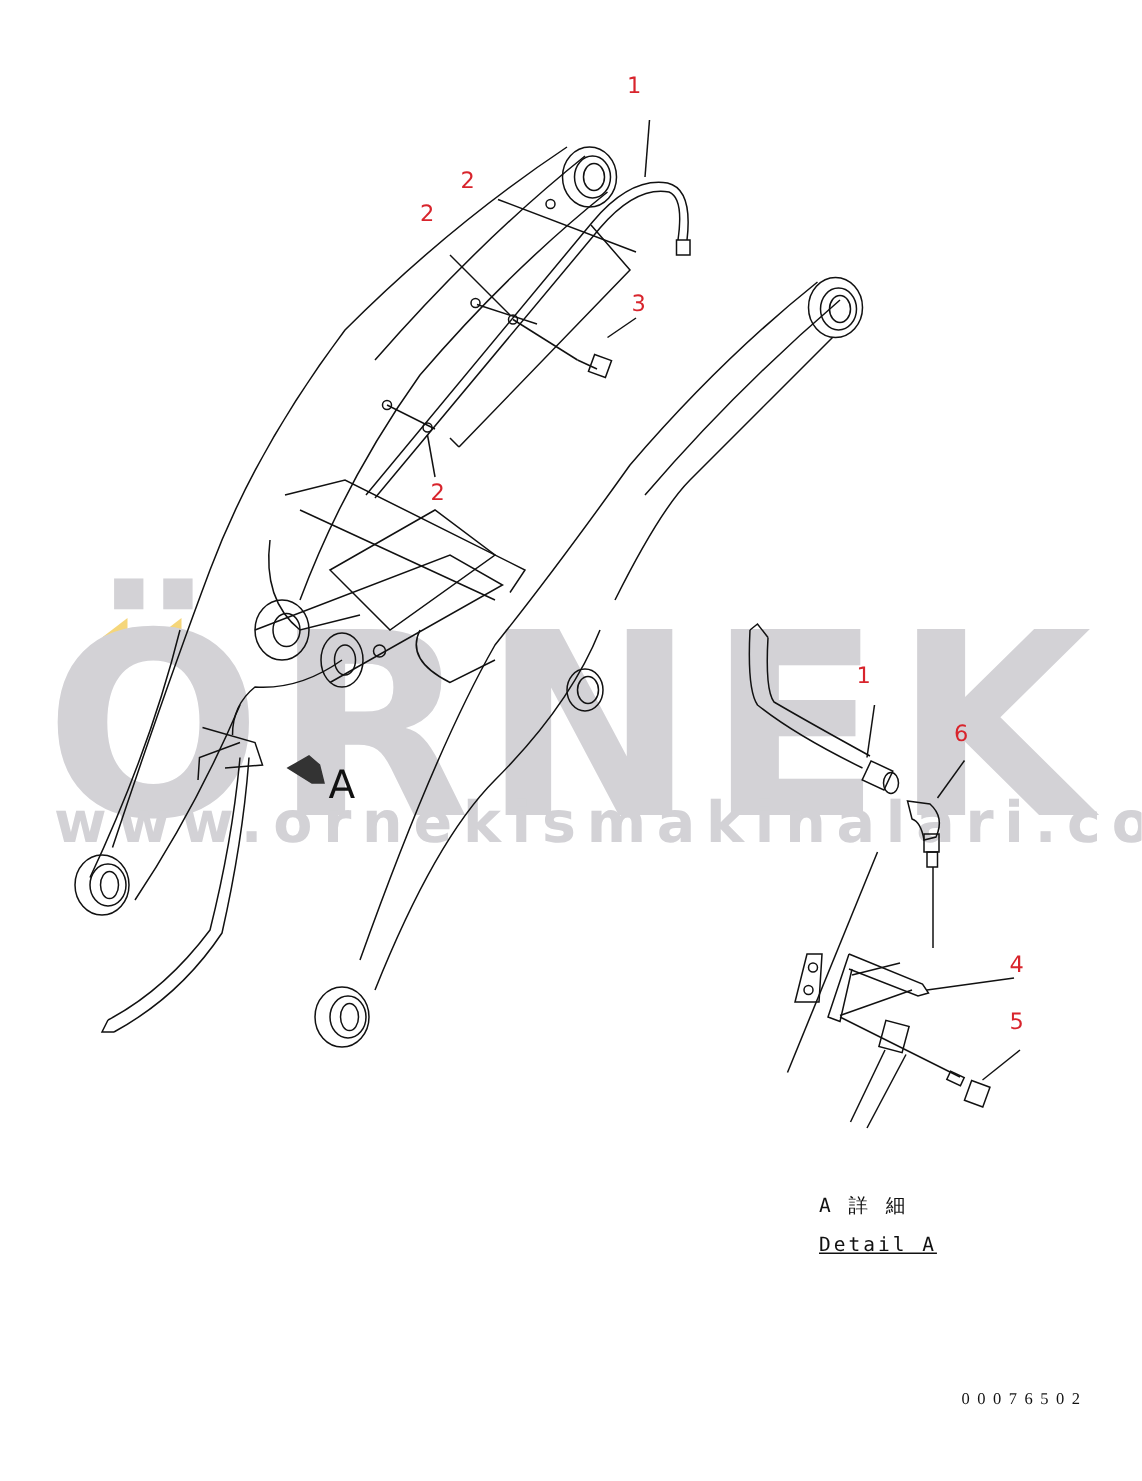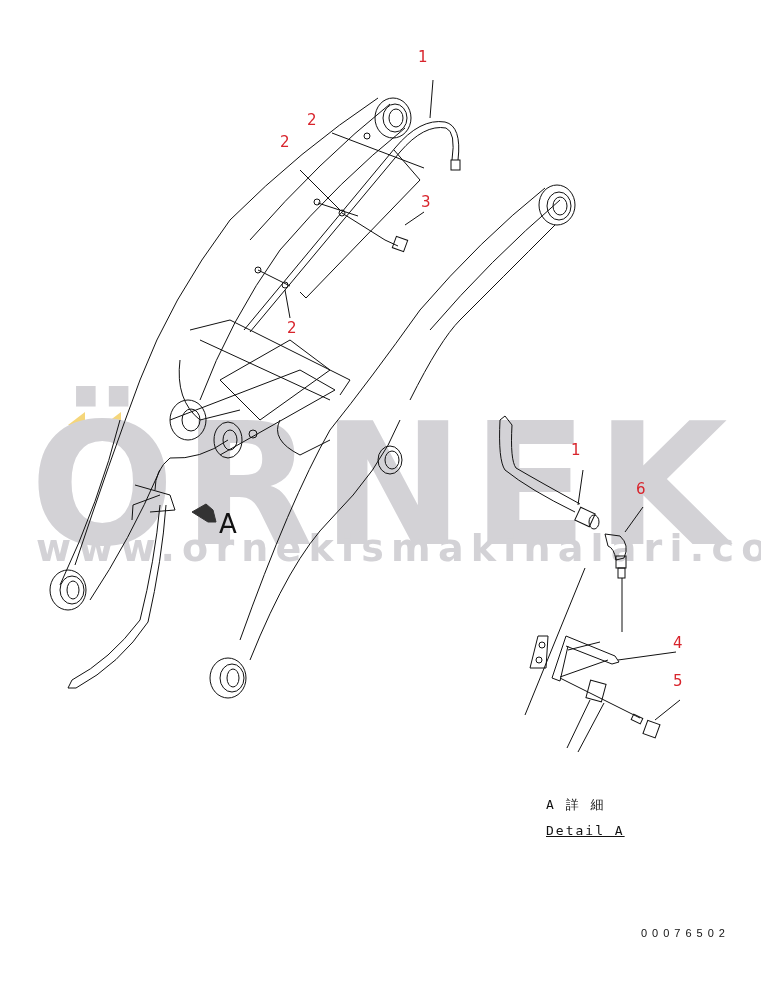--- a/index.html
+++ b/index.html
@@ -10,7 +10,7 @@
   .wm-url{left:36px;top:528px;font-size:38px;letter-spacing:7.2px;line-height:40px;}
   .callout{position:absolute;color:#d8242c;font-family:"DejaVu Sans",sans-serif;font-size:15px;line-height:16px;}
   .caption{position:absolute;font-family:"DejaVu Sans Mono",monospace;font-size:13px;color:#111;letter-spacing:2px;line-height:17px;}
-  .docno{position:absolute;left:641px;top:927px;font-family:Liberation Sans, sans-serif;font-size:11px;letter-spacing:5px;color:#111;text-align:right;}
+  .docno{position:absolute;left:641px;top:927px;font-family:Liberation Serif, serif;font-size:11px;letter-spacing:5px;color:#111;text-align:right;}
   .arrowA{position:absolute;left:219px;top:509px;font-family:"DejaVu Sans",sans-serif;font-size:26px;color:#111;}
   svg{position:absolute;left:0;top:0;}
 </style>

